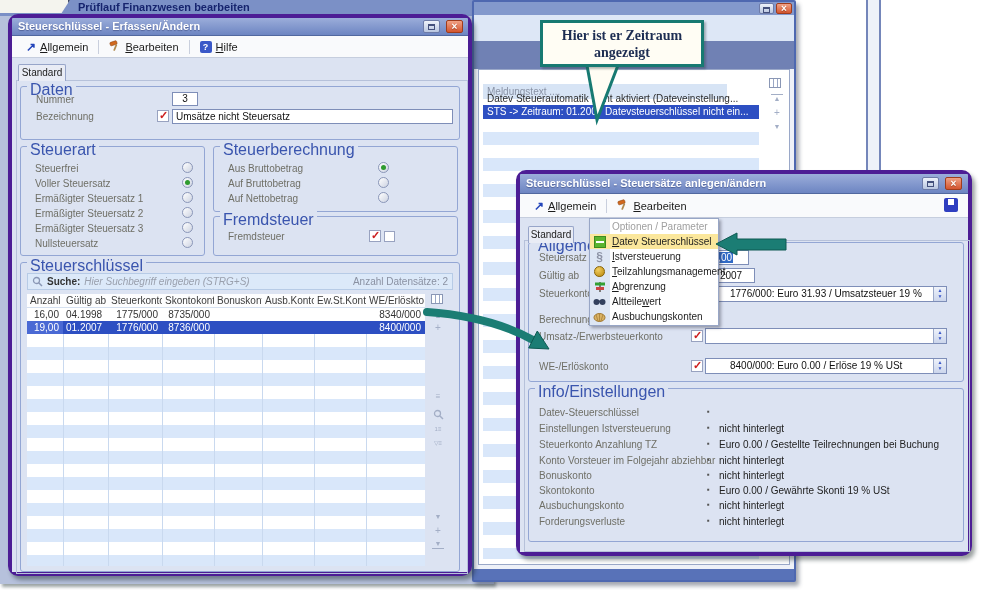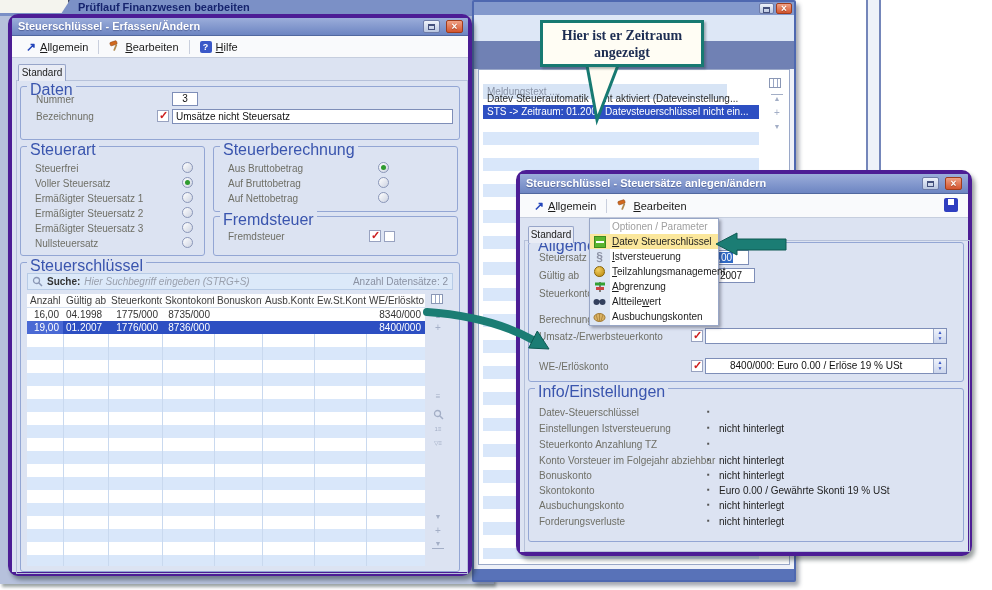--- a/index.html
+++ b/index.html
@@ -303,6 +303,10 @@
         <span class="lbl" style="left:10px;top:27px">Gültig ab</span>
         <span class="input" style="left:173px;top:25px;width:53px;height:15px">01.2007</span>
         <span class="lbl" style="left:10px;top:45px">Steuerkonto</span>
+        <span class="combo" style="left:176px;top:43px;width:242px;height:16px;padding-left:24px"><span>1776/000: Euro 31.93 / Umsatzsteuer 19 %</span><span class="spin">
+              <b>▲</b>
+              <b>▼</b>
+            </span></span>
         <span class="lbl" style="left:10px;top:71px">Berechnung</span>
         <span class="lbl" style="left:10px;top:88px">Umsatz-/Erwerbsteuerkonto</span>
         <span class="chkr" style="left:162px;top:87px"></span>

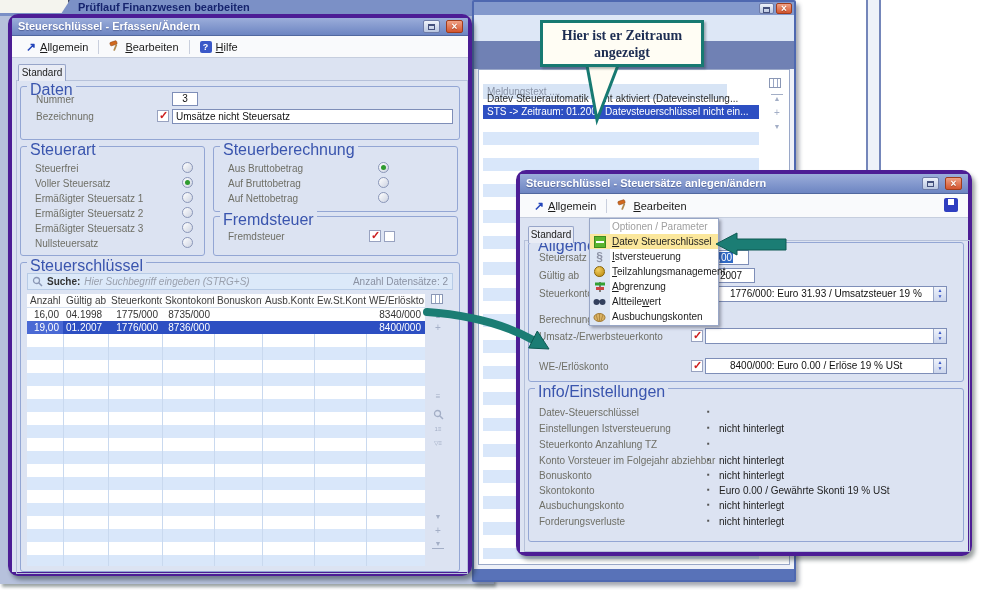--- a/index.html
+++ b/index.html
@@ -334,6 +334,7 @@
           <span class="inf-val" style="left:190px;top:34px">nicht hinterlegt</span>
         <span class="inf-lbl" style="left:10px;top:50px">Steuerkonto Anzahlung TZ</span>
           <span class="inf-dot" style="left:178px;top:50px">▪</span>
+          <span class="inf-val" style="left:190px;top:50px">Euro 0.00 / Gestellte Teilrechnungen bei Buchung</span>
         <span class="inf-lbl" style="left:10px;top:66px">Konto Vorsteuer im Folgejahr abziehbar</span>
           <span class="inf-dot" style="left:178px;top:66px">▪</span>
           <span class="inf-val" style="left:190px;top:66px">nicht hinterlegt</span>

